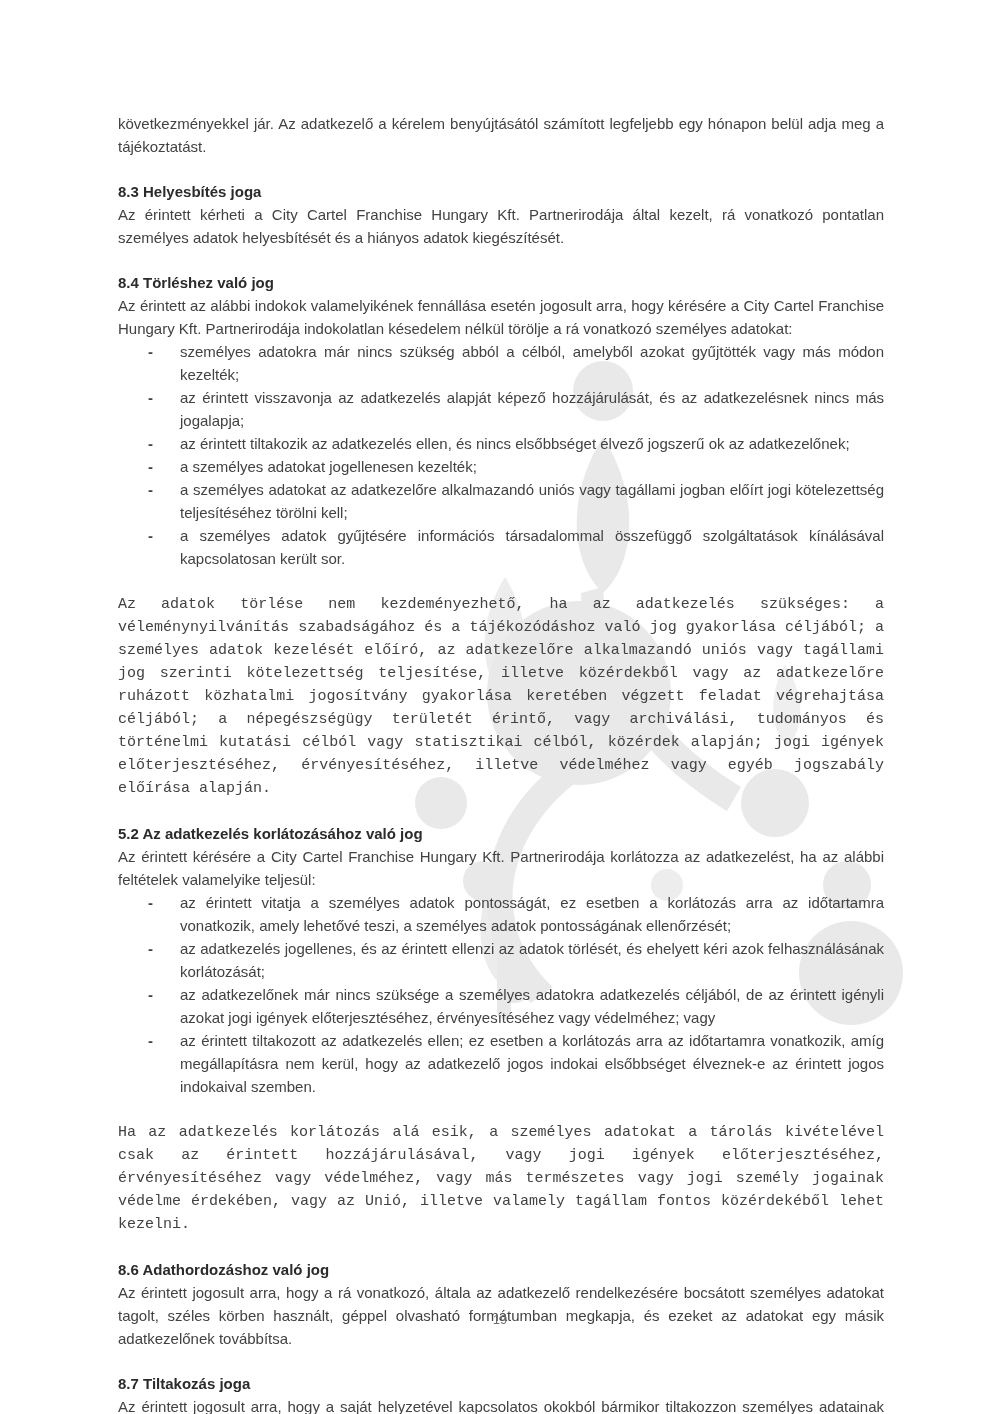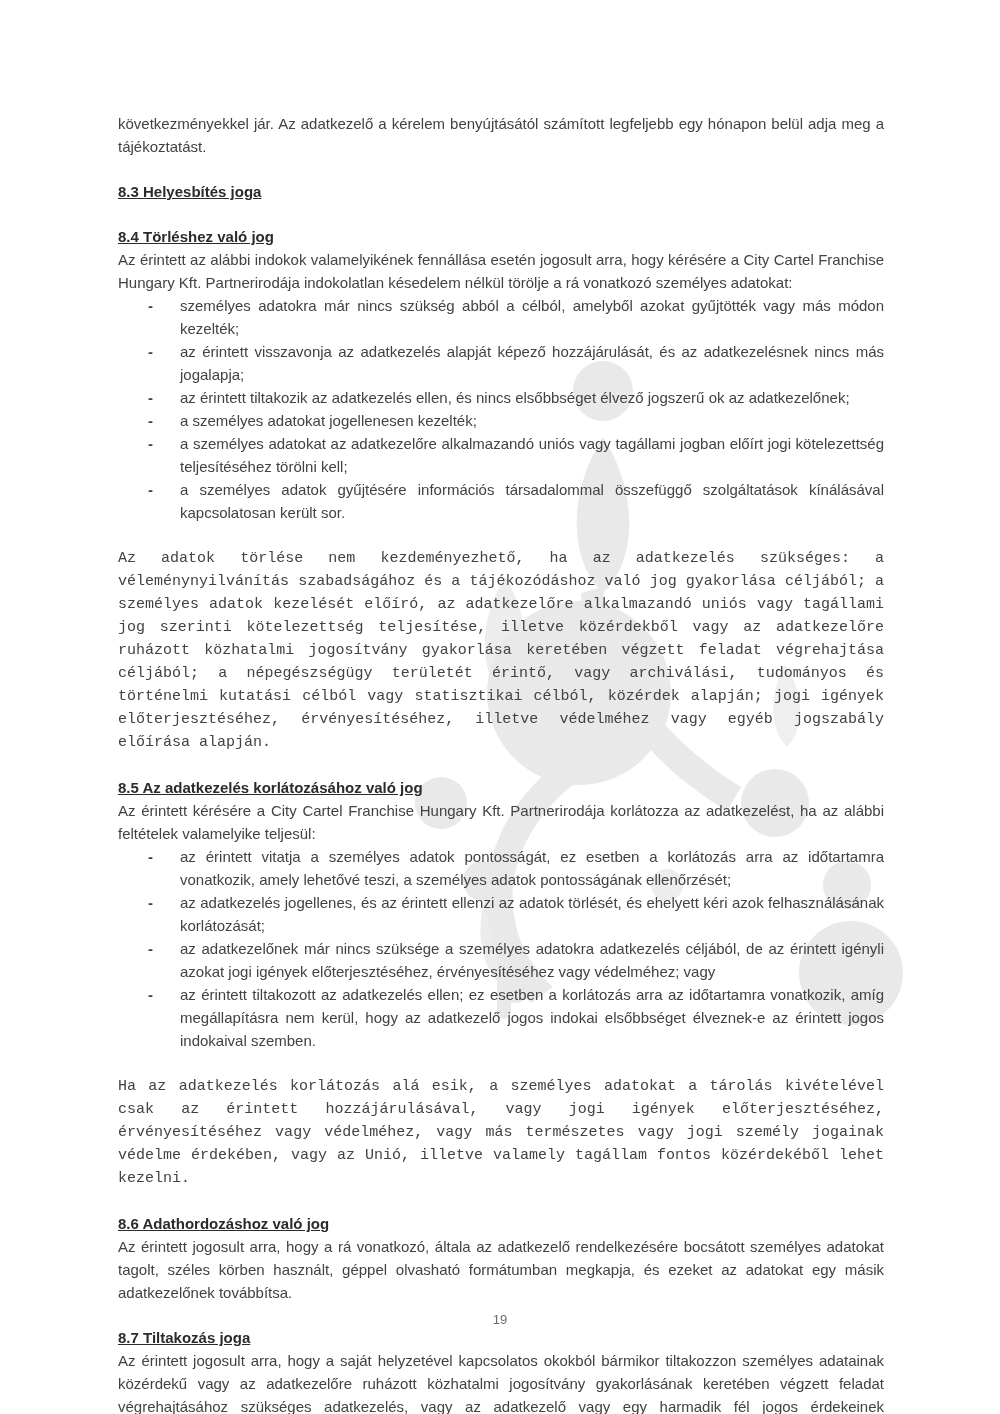--- a/index.html
+++ b/index.html
@@ -43,7 +43,6 @@
     font-weight:bold;
     color:#2b2b2b;
     text-align:left;
-    text-decoration:underline;
   }
   .content ul{
     list-style:none;

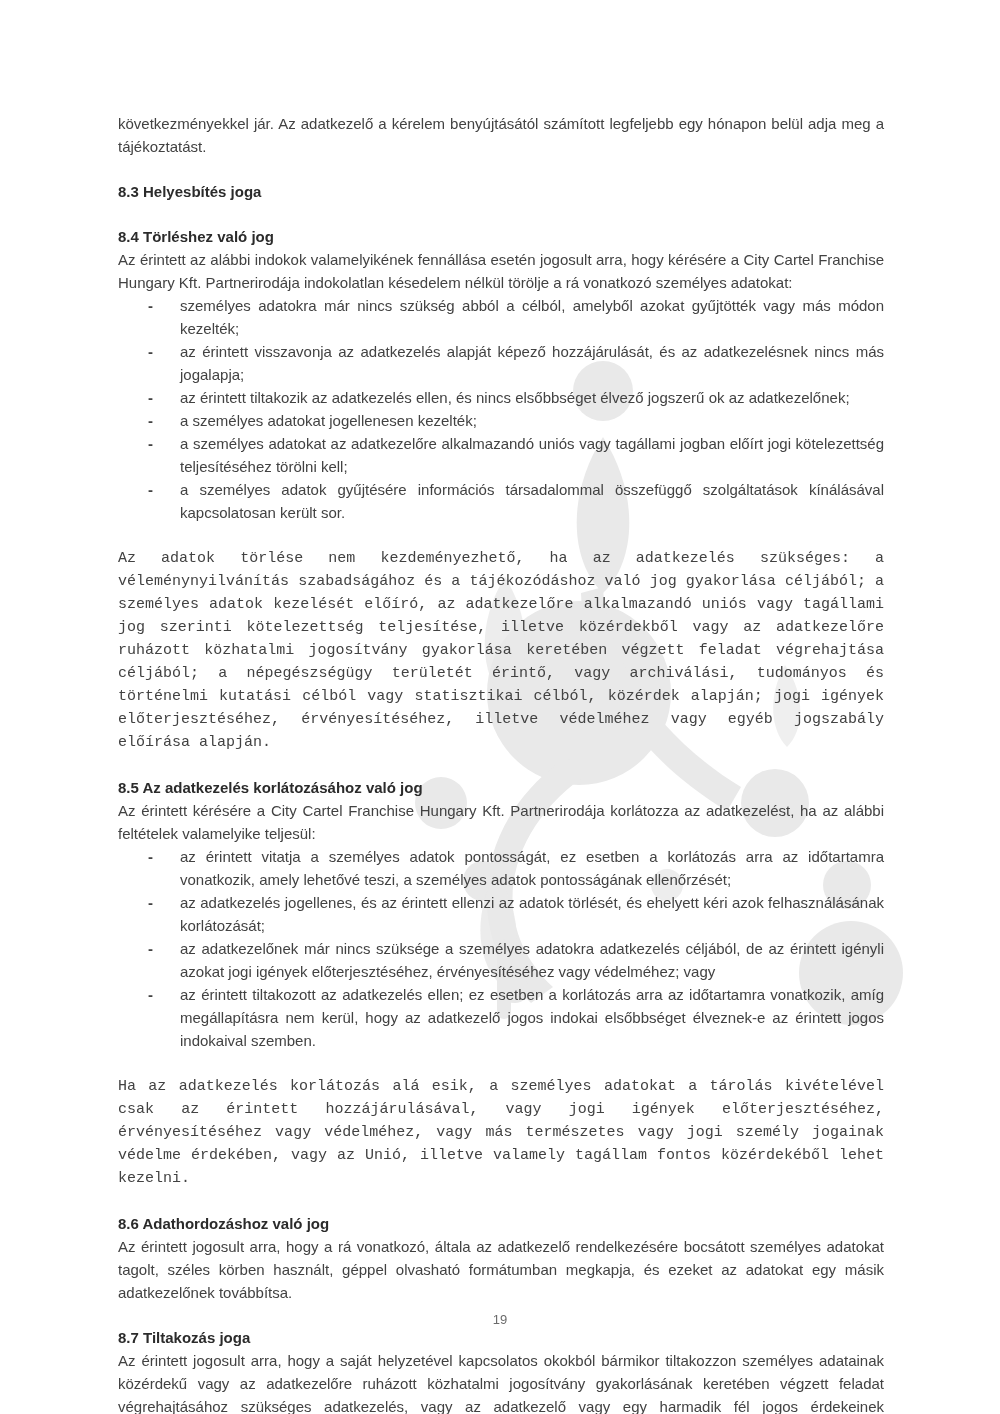--- a/index.html
+++ b/index.html
@@ -105,6 +105,7 @@
     <p>következményekkel jár. Az adatkezelő a kérelem benyújtásától számított legfeljebb egy hónapon belül adja meg a tájékoztatást.</p>
 
     <h2>8.3 Helyesbítés joga</h2>
+    <p>Az érintett kérheti a City Cartel Franchise Hungary Kft. Partnerirodája által kezelt, rá vonatkozó pontatlan személyes adatok helyesbítését és a hiányos adatok kiegészítését.</p>
 
     <h2>8.4  Törléshez való jog</h2>
     <p>Az érintett az alábbi indokok valamelyikének fennállása esetén jogosult arra, hogy kérésére a City Cartel Franchise Hungary Kft. Partnerirodája indokolatlan késedelem nélkül törölje a rá vonatkozó személyes adatokat:</p>

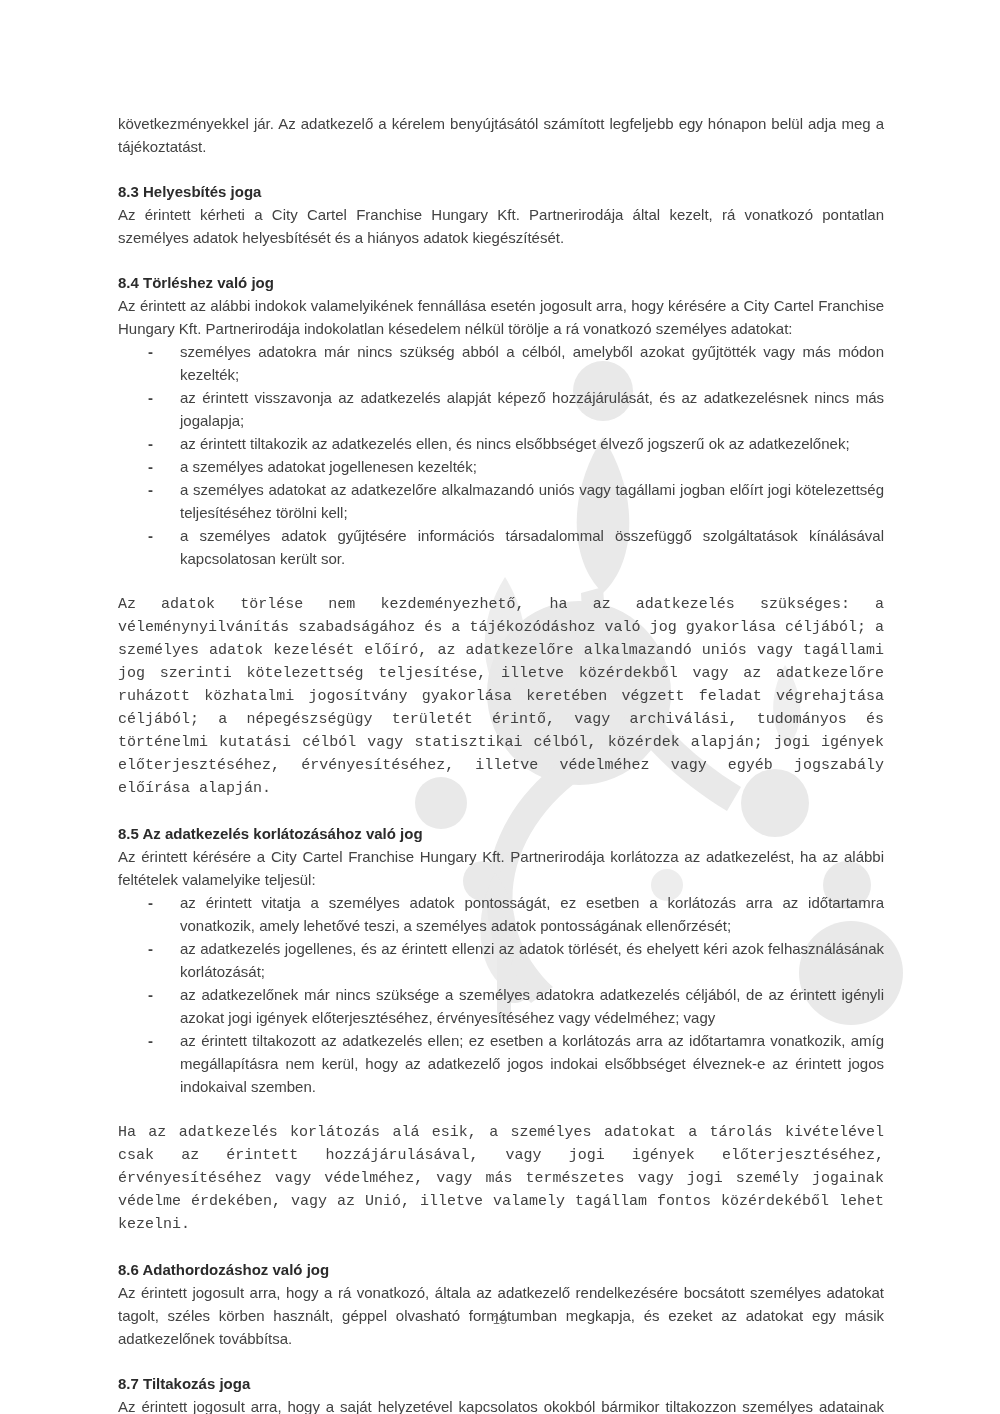--- a/index.html
+++ b/index.html
@@ -121,7 +121,7 @@
 
     <p class="spaced">Az adatok törlése nem kezdeményezhető, ha az adatkezelés szükséges: a véleménynyilvánítás szabadságához és a tájékozódáshoz való jog gyakorlása céljából; a személyes adatok kezelését előíró, az adatkezelőre alkalmazandó uniós vagy tagállami jog szerinti kötelezettség teljesítése, illetve közérdekből vagy az adatkezelőre ruházott közhatalmi jogosítvány gyakorlása keretében végzett feladat végrehajtása céljából; a népegészségügy területét érintő, vagy archiválási, tudományos és történelmi kutatási célból vagy statisztikai célból, közérdek alapján;  jogi igények előterjesztéséhez, érvényesítéséhez, illetve védelméhez vagy egyéb jogszabály előírása alapján.</p>
 
-    <h2>8.5  Az adatkezelés korlátozásához való jog</h2>
+    <h2>5.2  Az adatkezelés korlátozásához való jog</h2>
     <p>Az érintett kérésére a City Cartel Franchise Hungary Kft. Partnerirodája korlátozza az adatkezelést, ha az alábbi feltételek valamelyike teljesül:</p>
 
     <ul>

